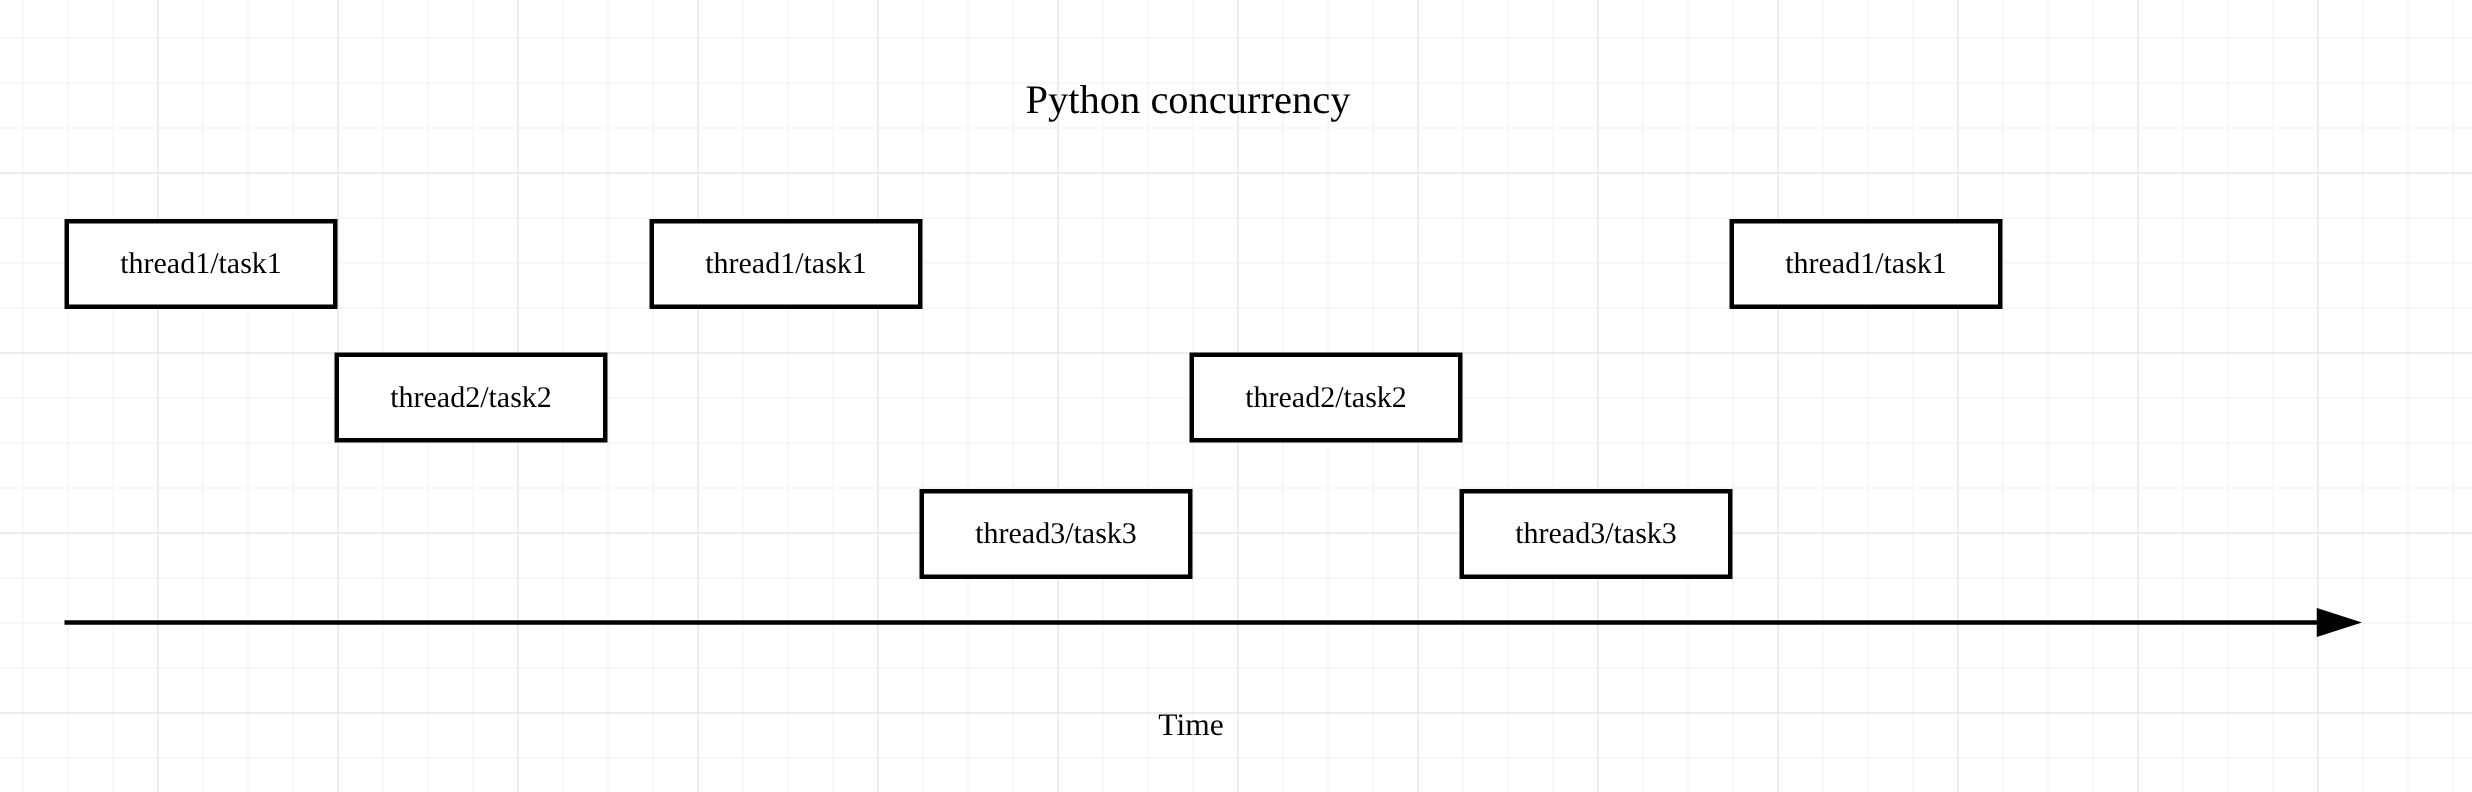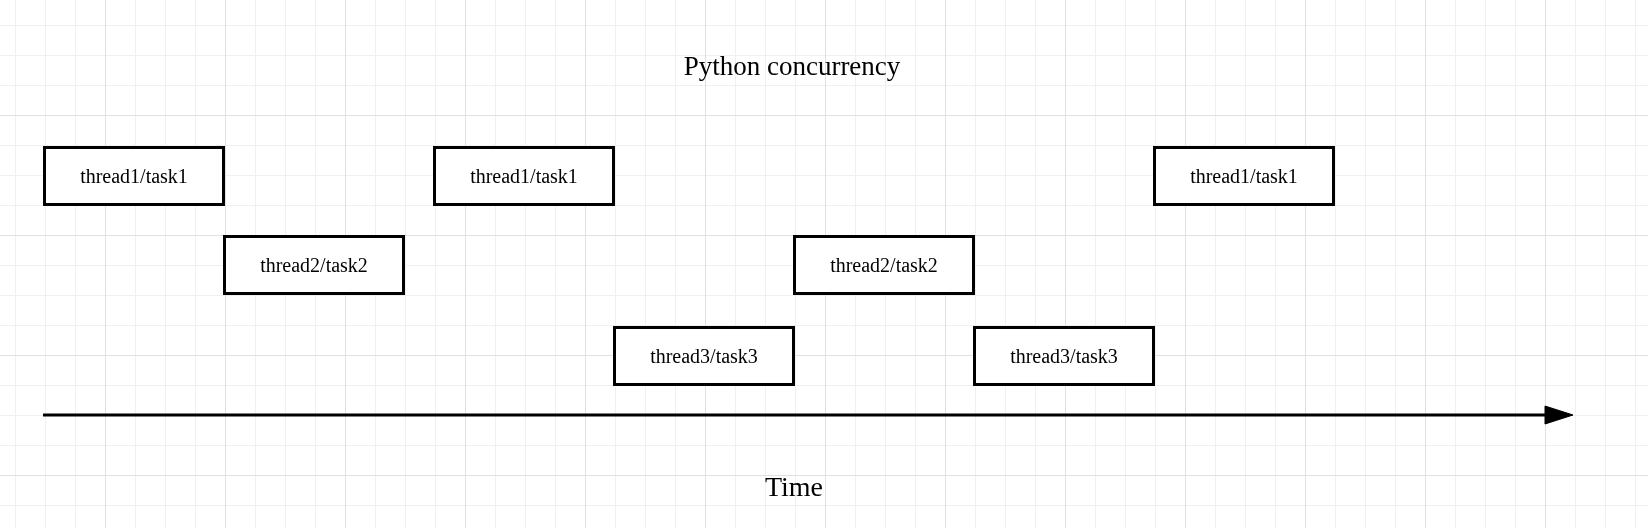--- a/index.html
+++ b/index.html
@@ -62,7 +62,7 @@
     top: 472px;
     left: 794px;
     transform: translateX(-50%);
-    font-size: 28px;
+    font-size: 21px;
     line-height: 1.1;
     white-space: nowrap;
   }

